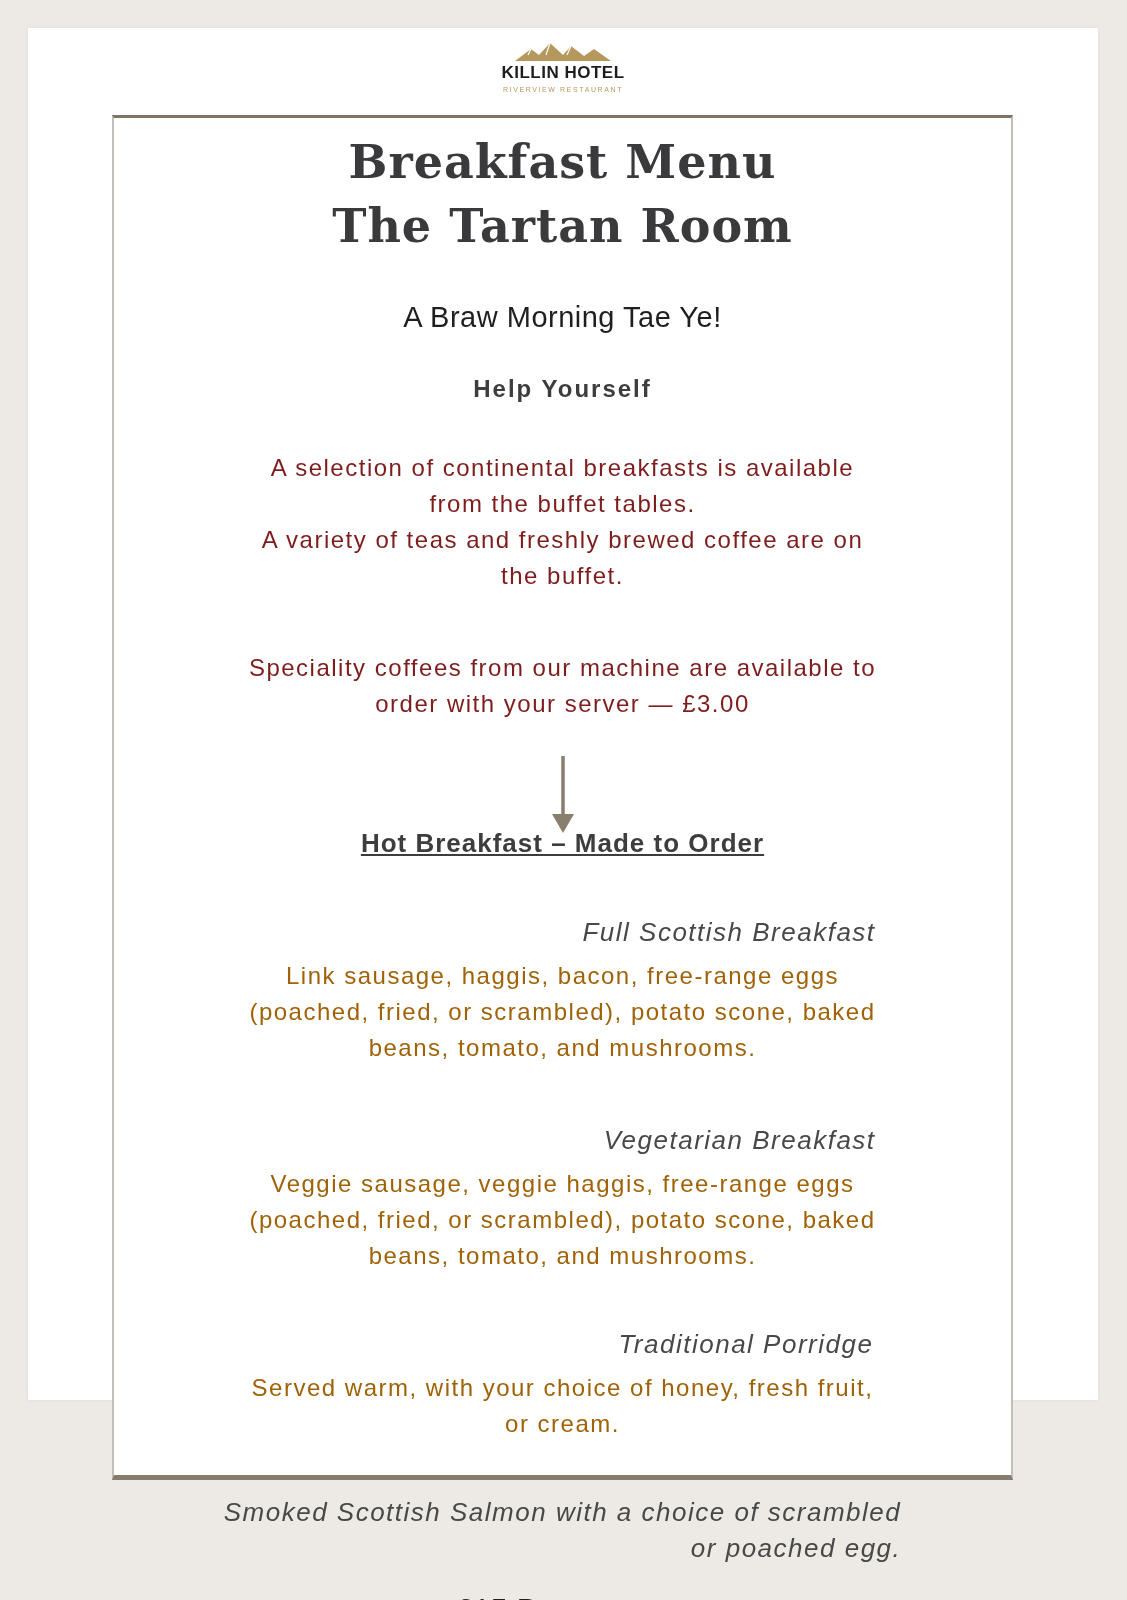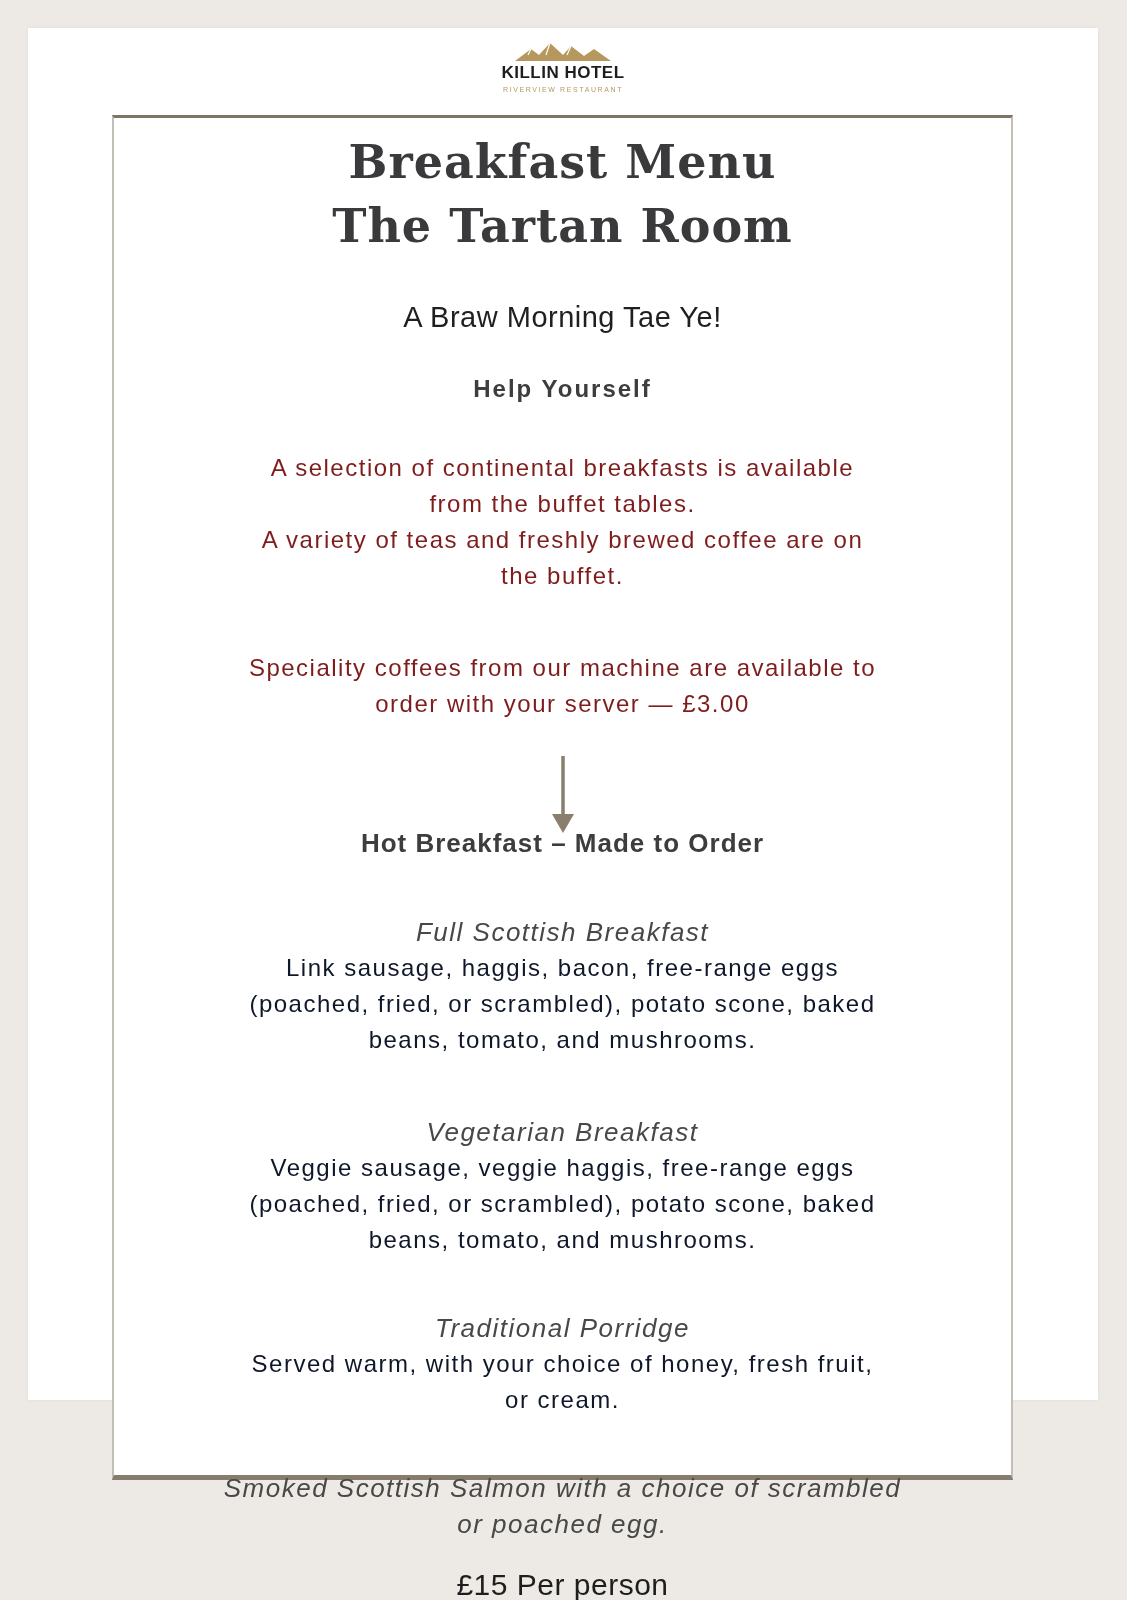--- a/index.html
+++ b/index.html
@@ -105,6 +105,7 @@
     font-size: 26px;
     line-height: 30px;
     letter-spacing: 1px;
+    text-decoration: underline;
   }
   .menu-item { margin-top: 40px; }
   .menu-item.tight { margin-top: 36px; }

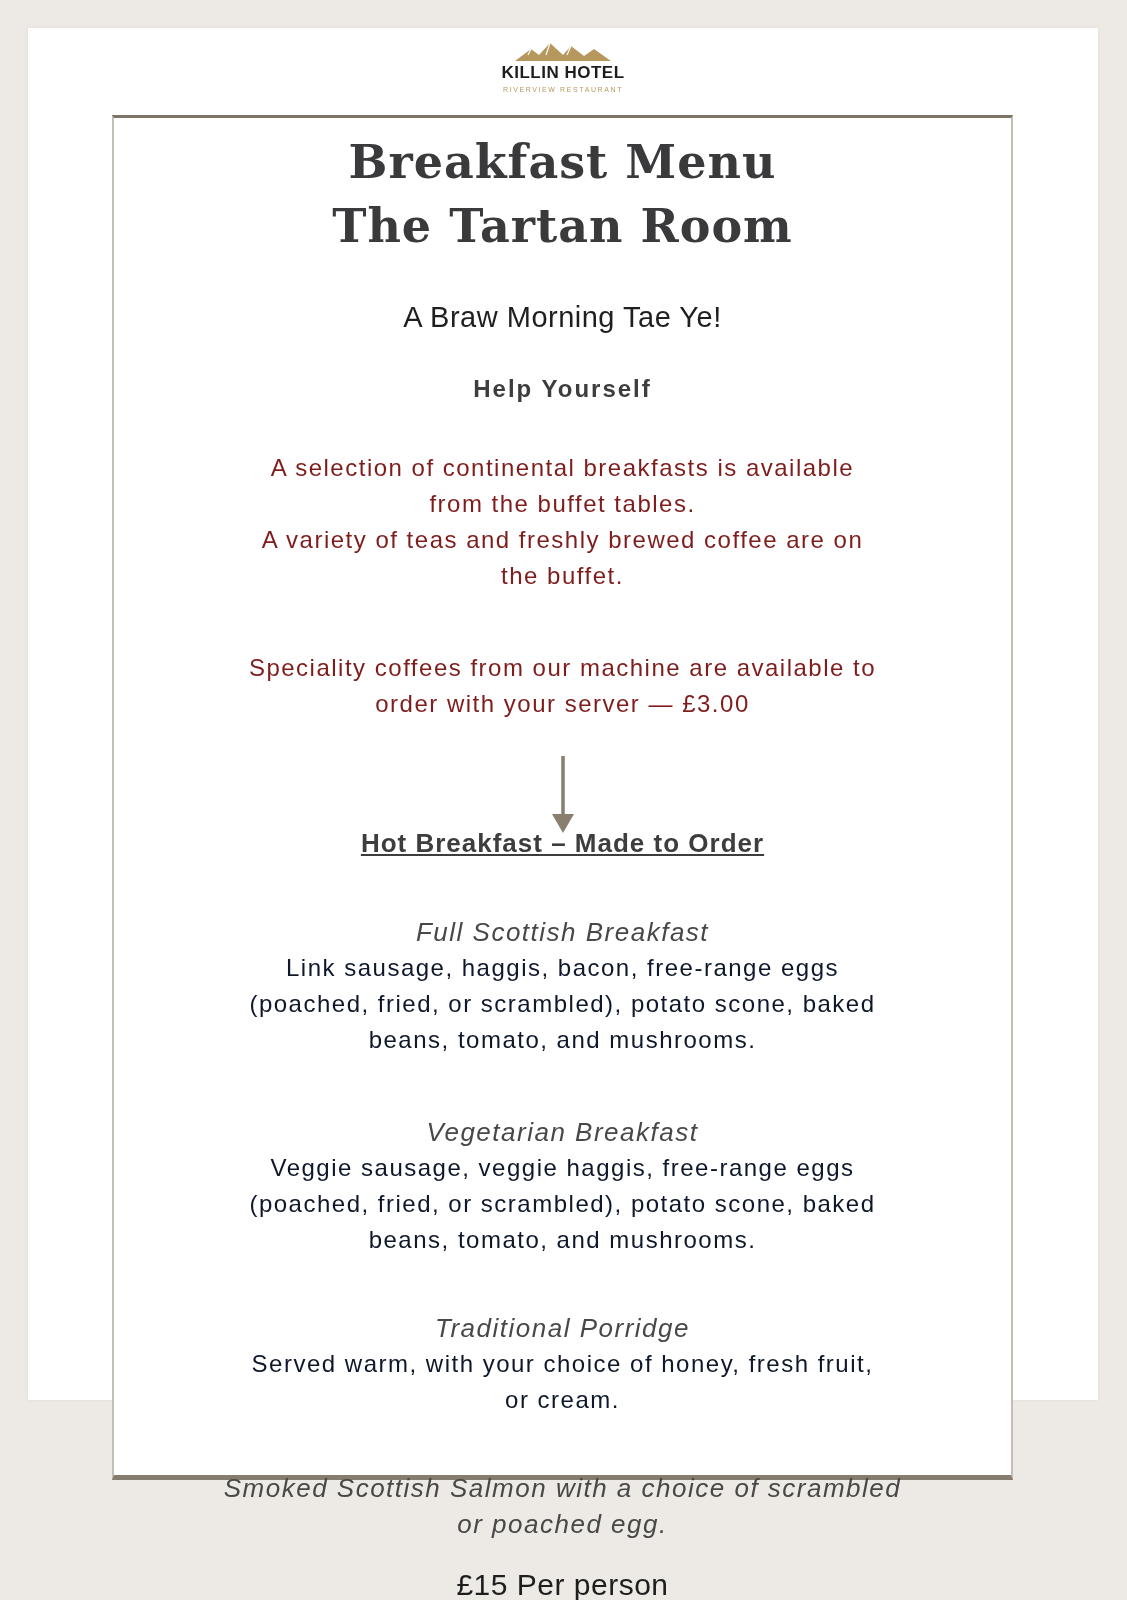--- a/index.html
+++ b/index.html
@@ -117,6 +117,7 @@
     letter-spacing: 1.5px;
     color: #484848;
     white-space: pre-line;
+    text-align: right;
   }
   .item-desc {
     font-size: 24px;

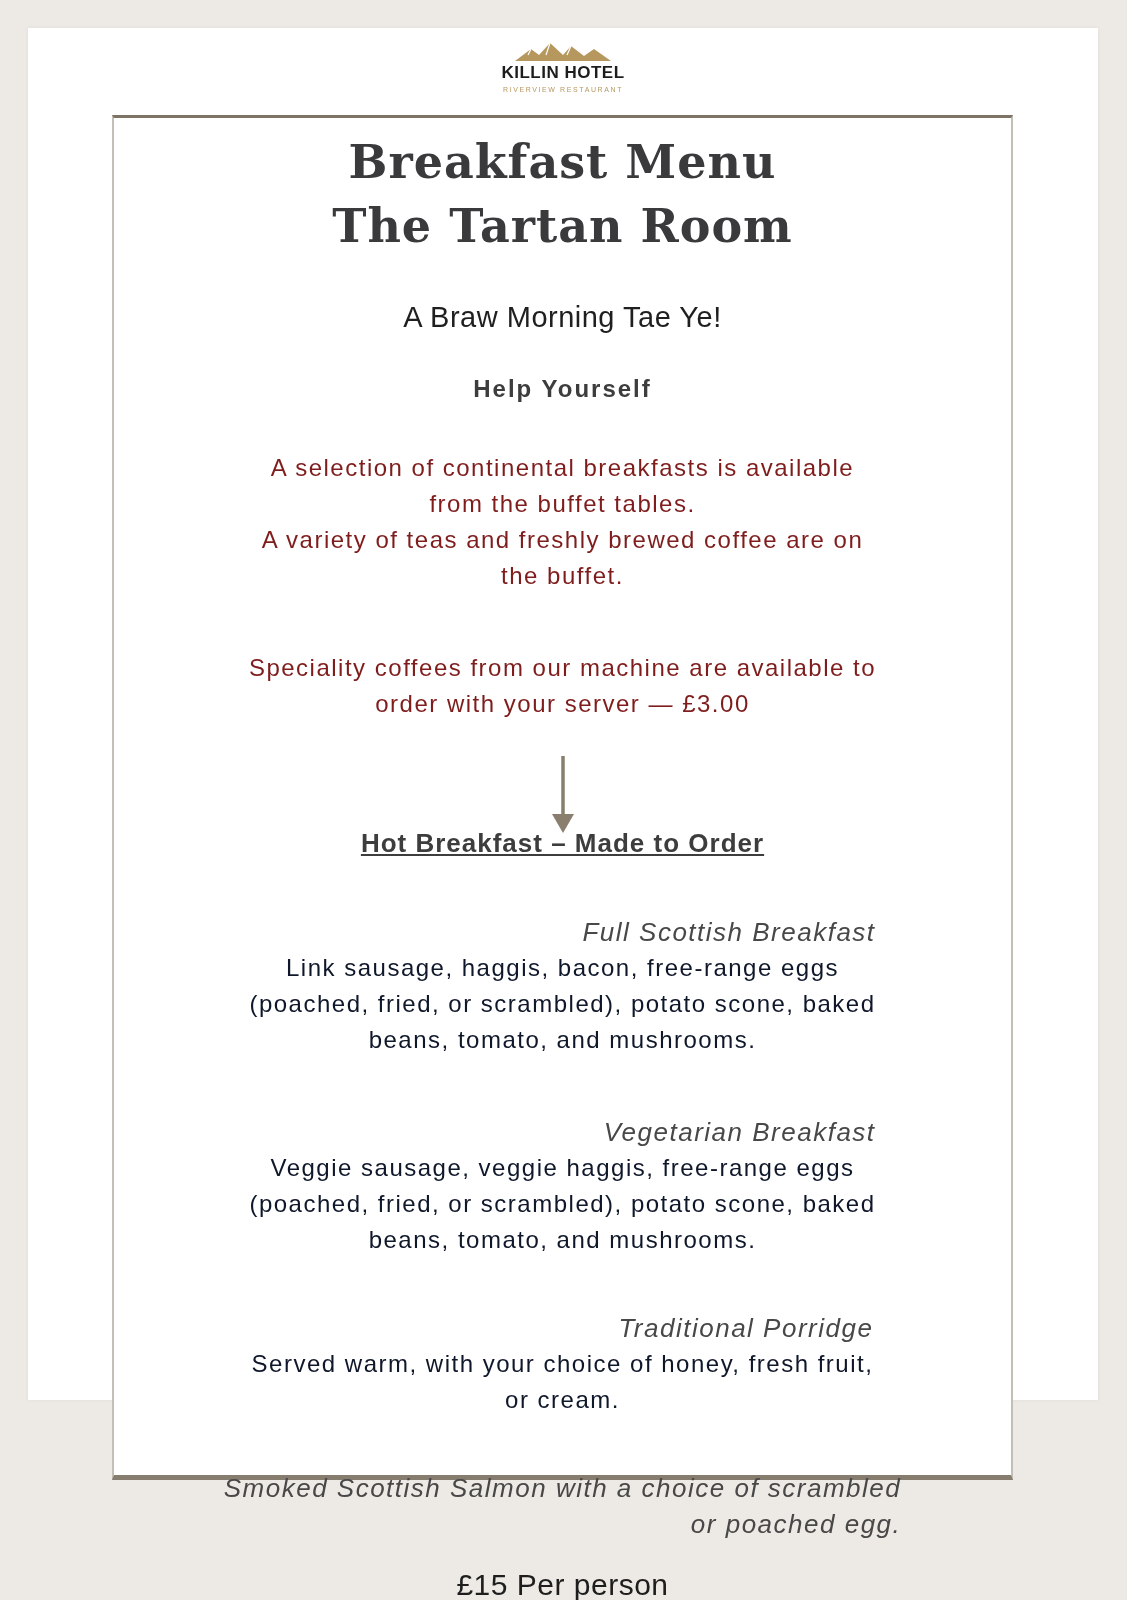--- a/index.html
+++ b/index.html
@@ -120,10 +120,11 @@
     text-align: right;
   }
   .item-desc {
+    margin-top: 8px;
     font-size: 24px;
     line-height: 36px;
     letter-spacing: 1.5px;
-    color: #0f172a;
+    color: #a16207;
     white-space: pre-line;
   }
   .item-desc:empty { display: none; }

